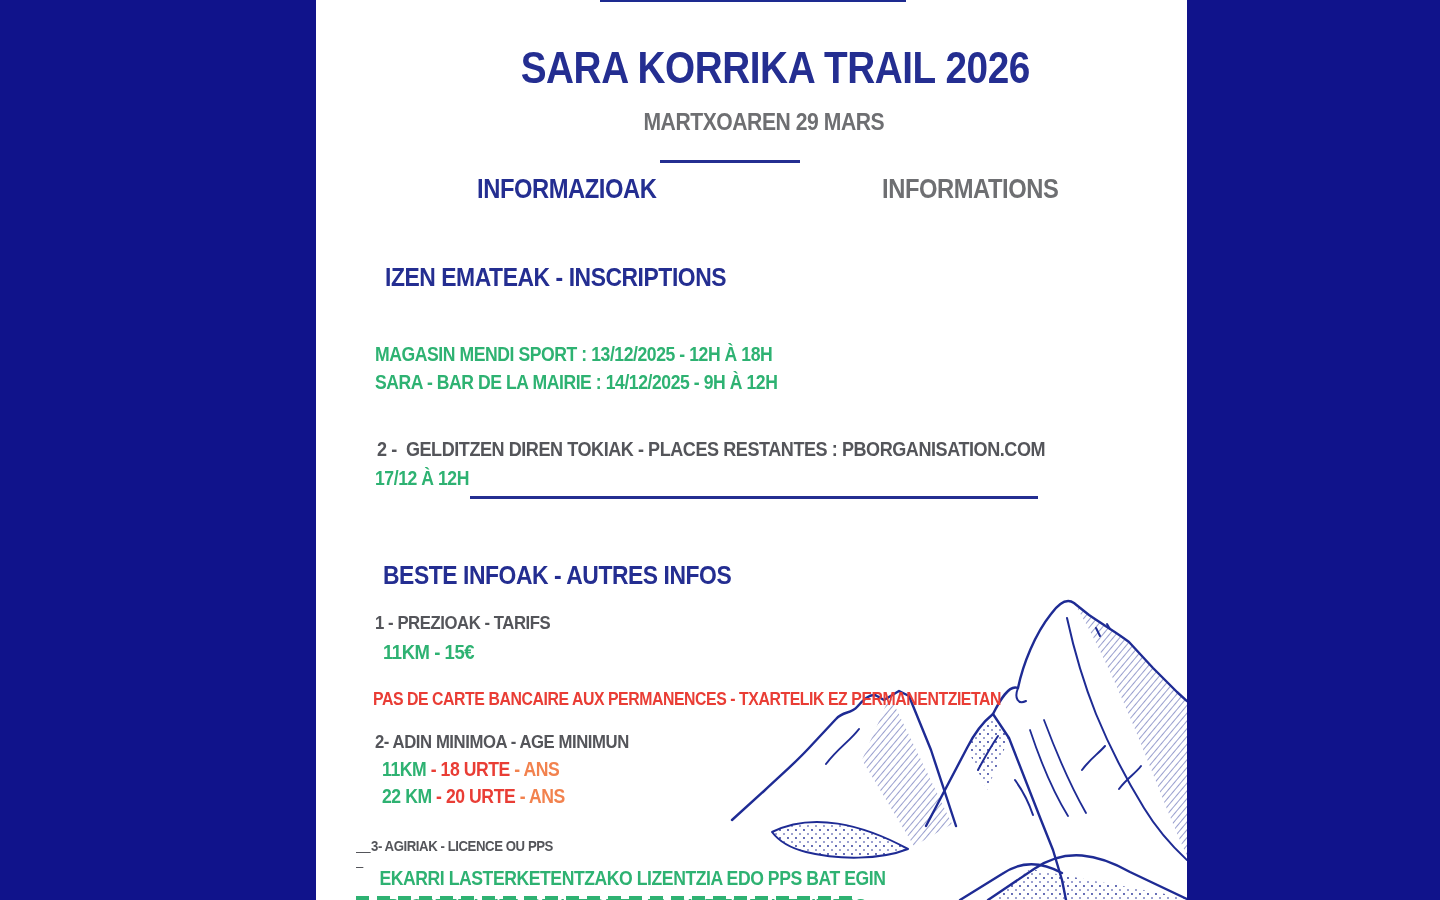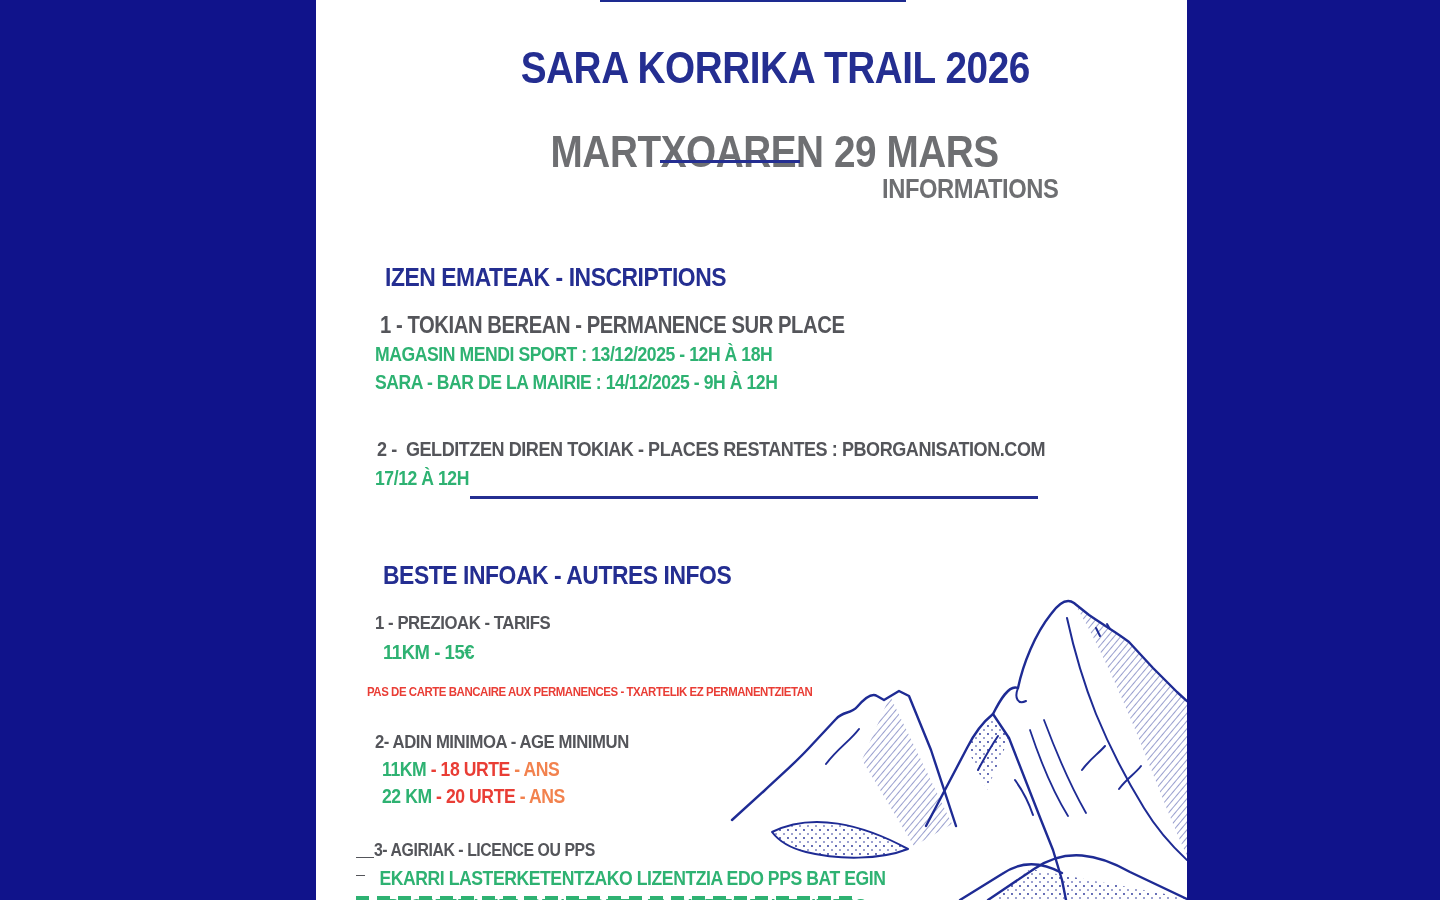--- a/index.html
+++ b/index.html
@@ -43,7 +43,7 @@
     <span class="cond">SARA KORRIKA TRAIL 2026</span>
   </div>
 
-  <div class="line center gray-m" style="top:86px;font-size:44px;">
+  <div class="line center gray-m" style="top:86px;font-size:24px;">
     <span class="cond">MARTXOAREN 29 MARS</span>
   </div>
 

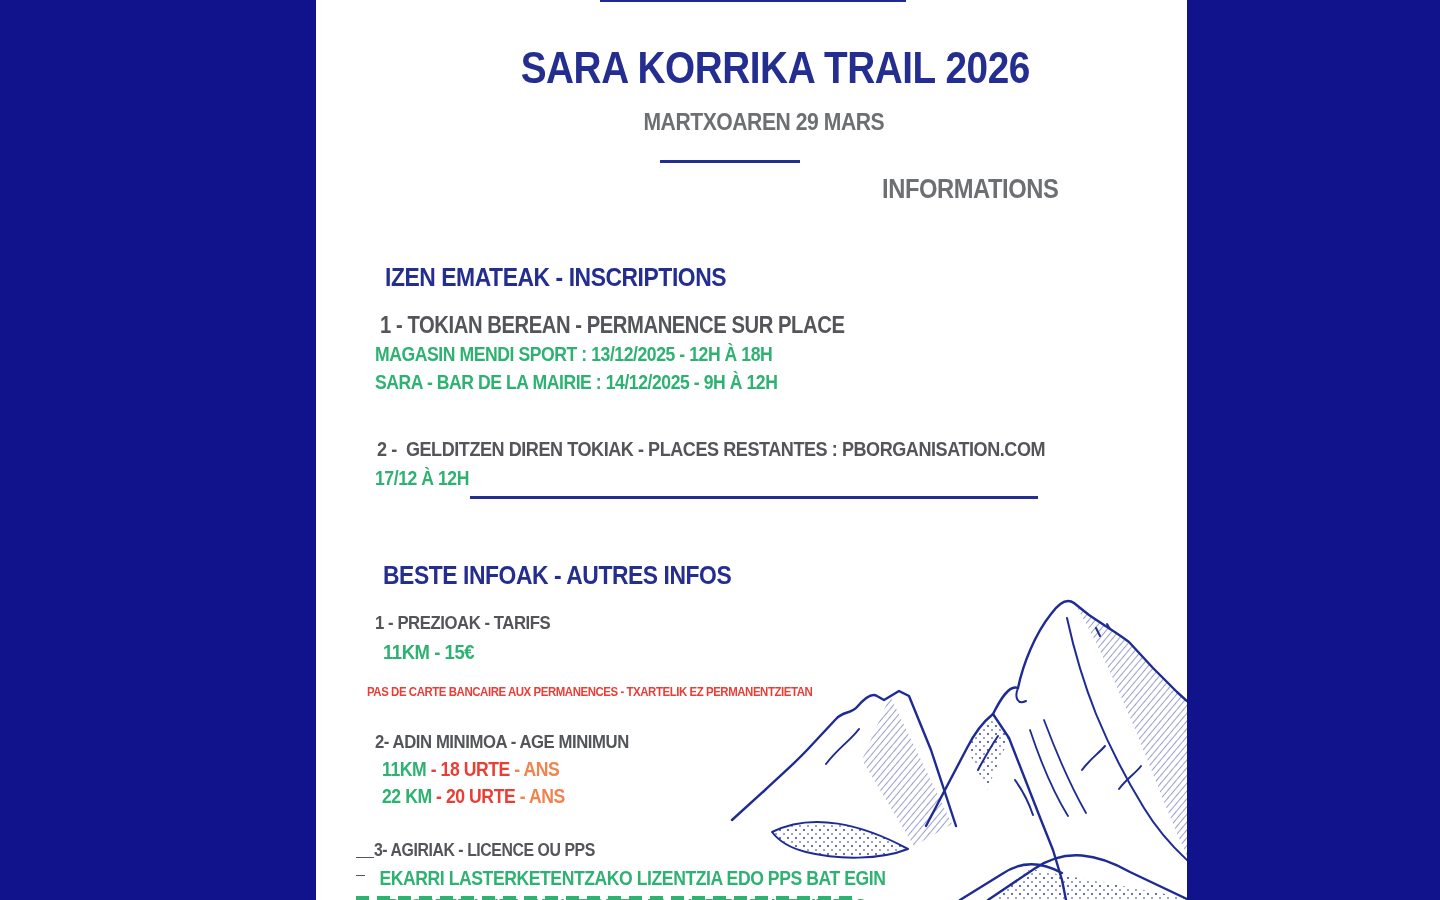--- a/index.html
+++ b/index.html
@@ -47,6 +47,9 @@
     <span class="cond">MARTXOAREN 29 MARS</span>
   </div>
 
+  <div class="line navy" style="left:133px;top:149px;font-size:27px;">
+    <span class="cond">INFORMAZIOAK</span>
+  </div>
   <div class="rule" style="left:344px;top:160px;width:140px;height:3px;"></div>
   <div class="line navy" style="left:42px;top:238px;font-size:26px;">
     <span class="cond">IZEN EMATEAK - INSCRIPTIONS</span>

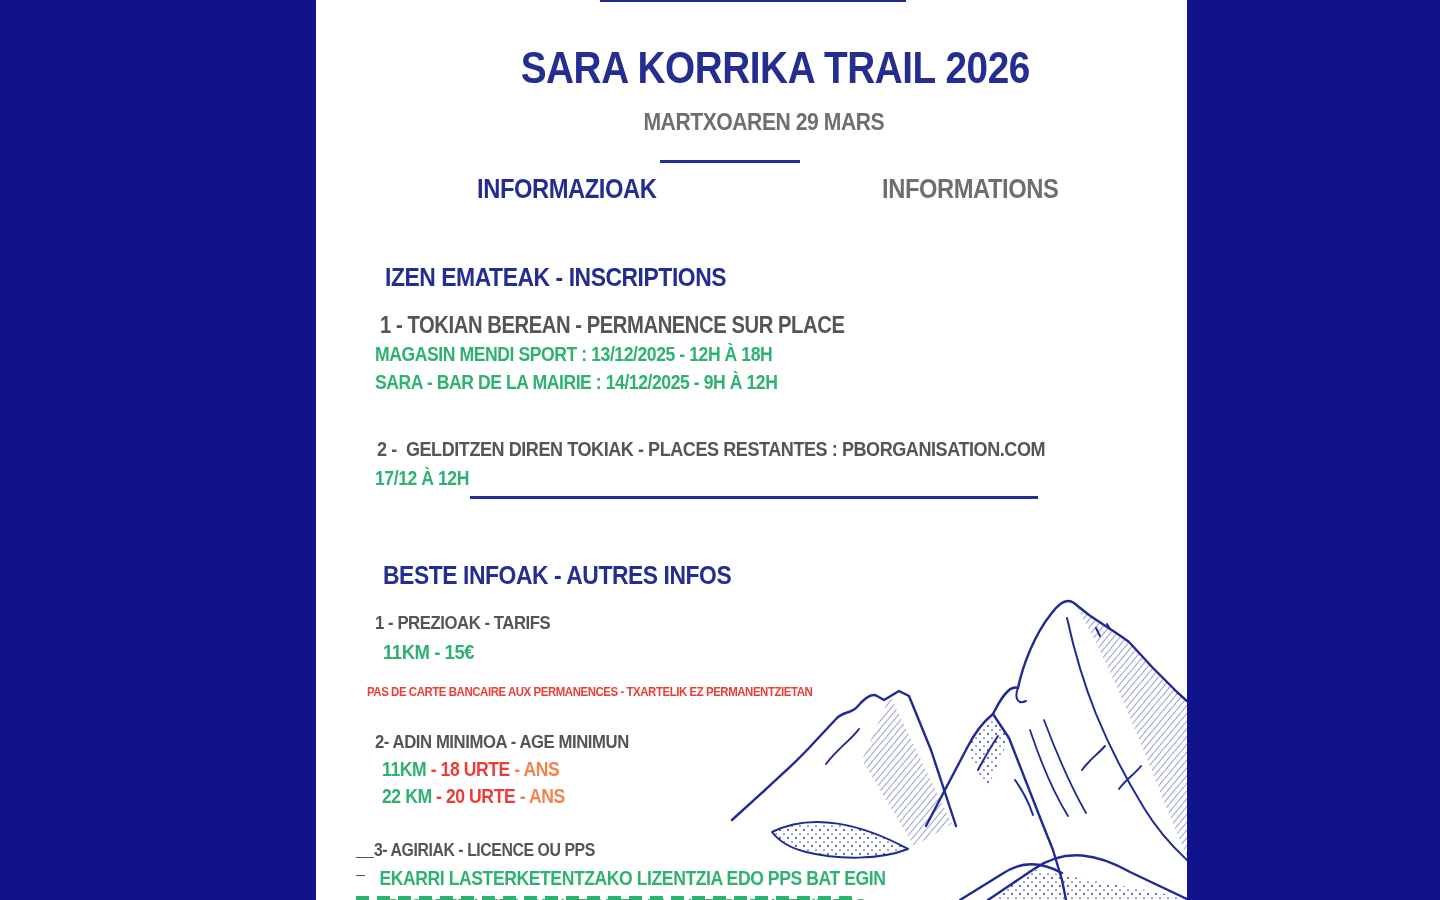--- a/index.html
+++ b/index.html
@@ -59,9 +59,6 @@
     <span class="cond">INFORMATIONS</span>
   </div>
 
-  <div class="line gray-d" style="left:40px;top:291px;font-size:23px;">
-    <span class="cond">1 - TOKIAN BEREAN - PERMANENCE SUR PLACE</span>
-  </div>
   <div class="line green" style="left:39px;top:324px;font-size:20px;text-align:center;">
     <span class="cond">MAGASIN MENDI SPORT : 13/12/2025 - 12H À 18H</span>
   </div>

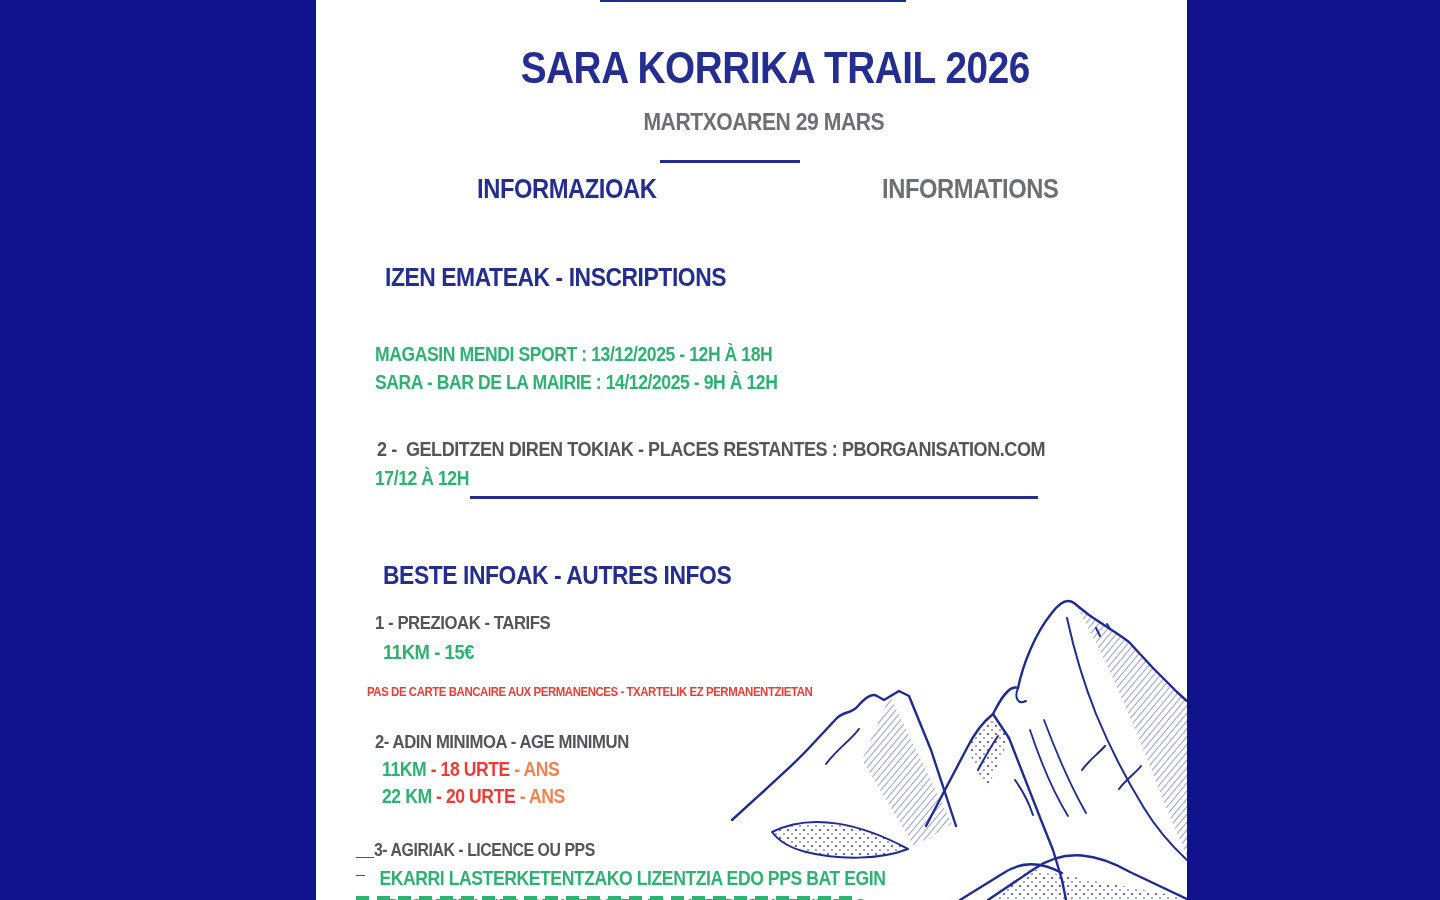--- a/index.html
+++ b/index.html
@@ -85,7 +85,7 @@
   <div class="line green" style="left:46px;top:620px;font-size:21px;">
     <span class="cond">11KM - 15€</span>
   </div>
-  <div class="line red" style="left:39px;top:672px;font-size:13px;">
+  <div class="line red" style="left:39px;top:672px;font-size:18px;">
     <span class="cond">PAS DE CARTE BANCAIRE AUX PERMANENCES - TXARTELIK EZ PERMANENTZIETAN</span>
   </div>
 

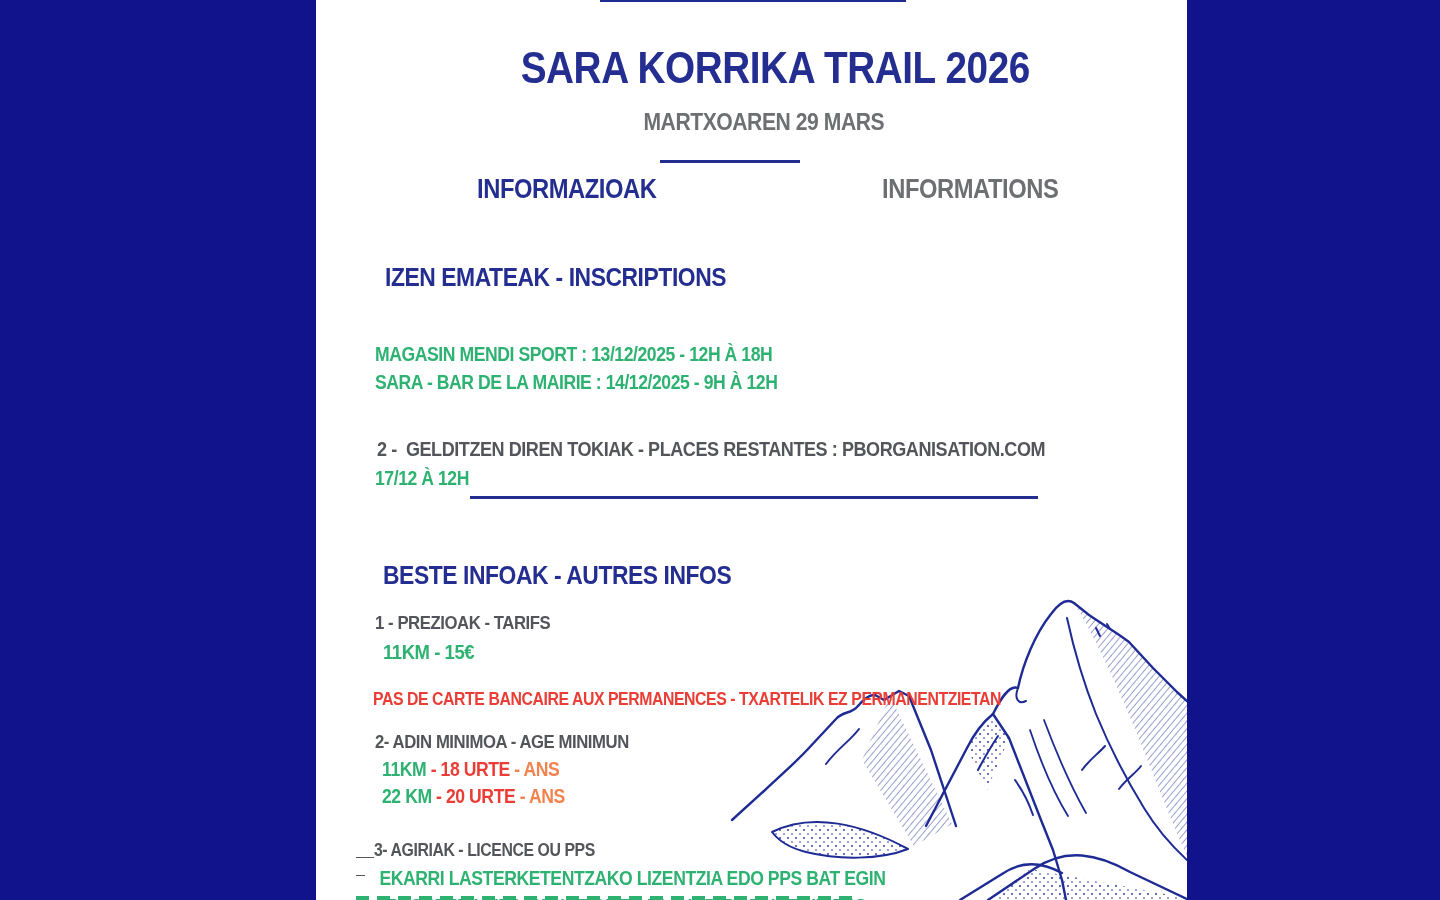--- a/index.html
+++ b/index.html
@@ -99,7 +99,7 @@
     <span class="cond"><span class="green">22 KM</span><span class="red"> - 20 URTE</span><span class="orange"> - ANS</span></span>
   </div>
 
-  <div class="line gray-d" style="left:40px;top:823px;font-size:18px;text-decoration:underline;">
+  <div class="line gray-d" style="left:40px;top:823px;font-size:15px;text-decoration:underline;">
     <span class="cond">3- AGIRIAK - LICENCE OU PPS</span>
   </div>
   <div class="line green" style="left:39px;top:848px;font-size:20px;">

